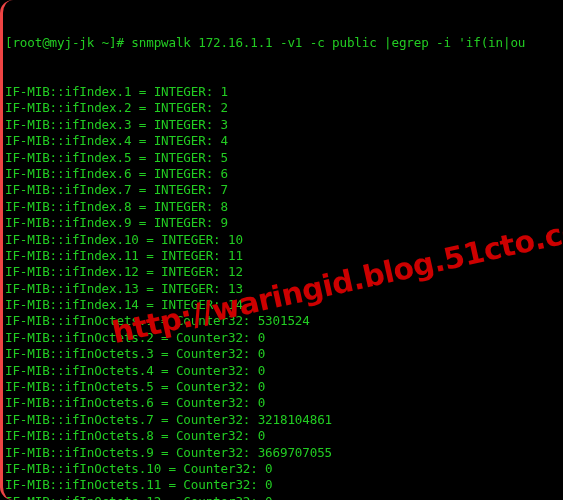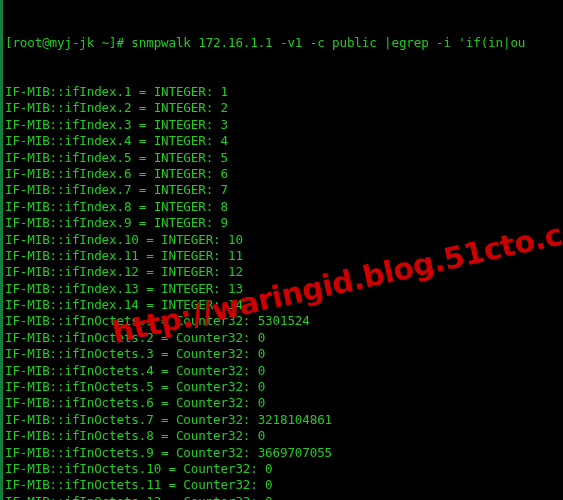--- a/index.html
+++ b/index.html
@@ -13,8 +13,9 @@
     height: 500px;
     background: #000000;
     overflow: hidden;
-    border-left: 3px solid #15803d;
+    border-left: 3px solid #ef4444;
     box-sizing: border-box;
+    border-radius: 13px;
   }
   #screen {
     position: absolute;

